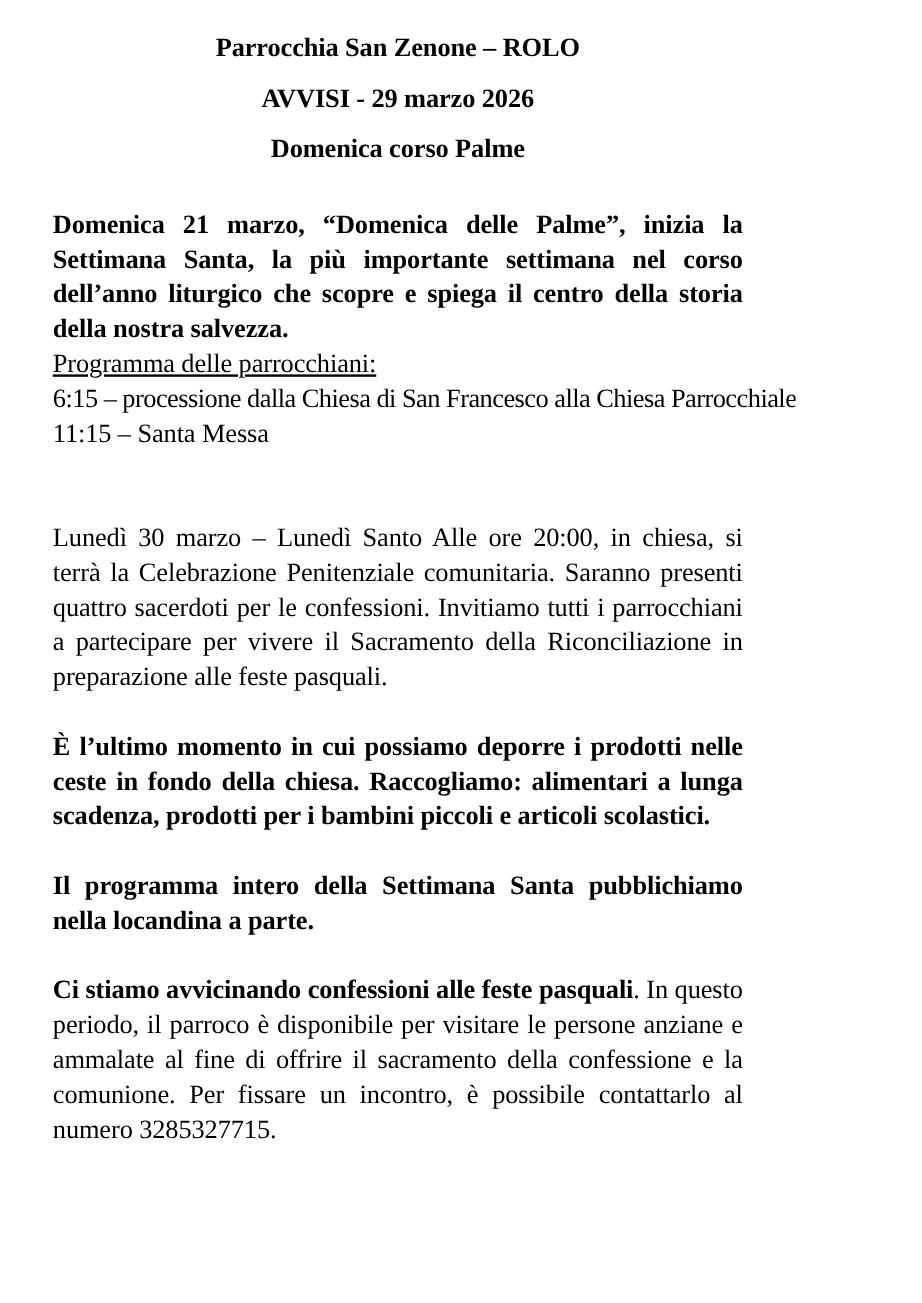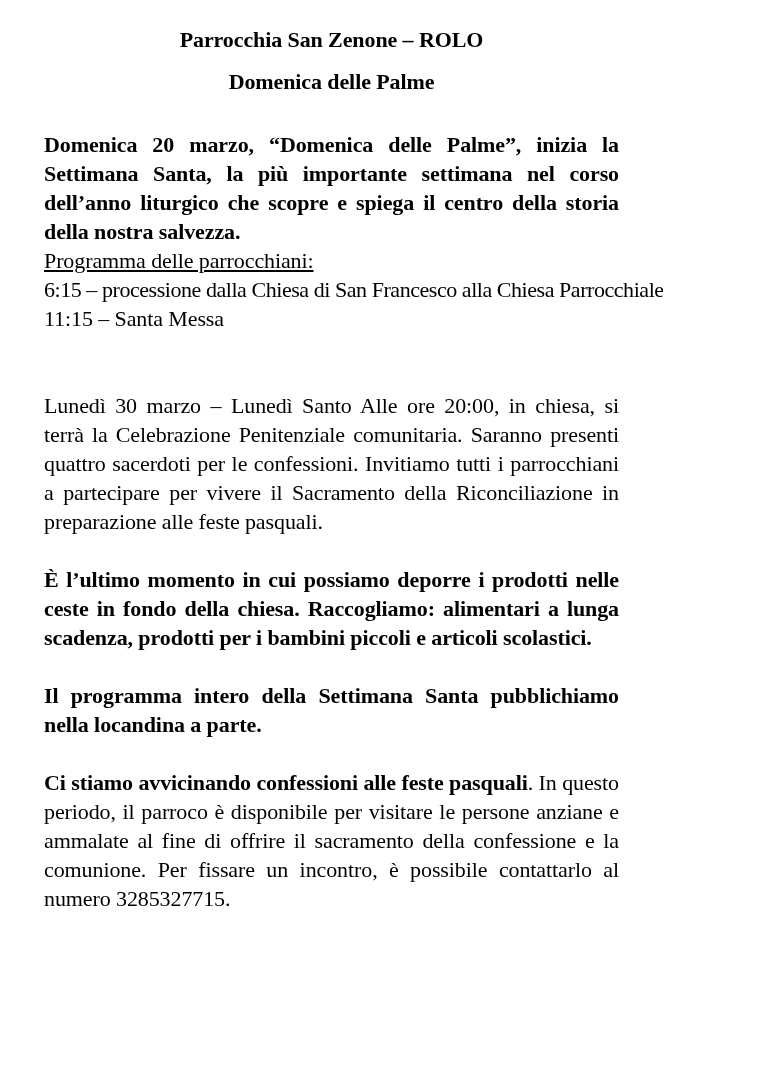--- a/index.html
+++ b/index.html
@@ -34,6 +34,7 @@
 <div class="page">
 
   <p class="center bold h1">Parrocchia San Zenone – ROLO</p>
+  <p class="center bold h2">AVVISI - 29 marzo 2026</p>
   <p class="center bold h3">Domenica delle Palme</p>
 
   <p class="bold justify intro">Domenica 20 marzo, “Domenica delle Palme”, inizia la Settimana Santa, la più importante settimana nel corso dell’anno liturgico che scopre e spiega il centro della storia della nostra salvezza.</p>

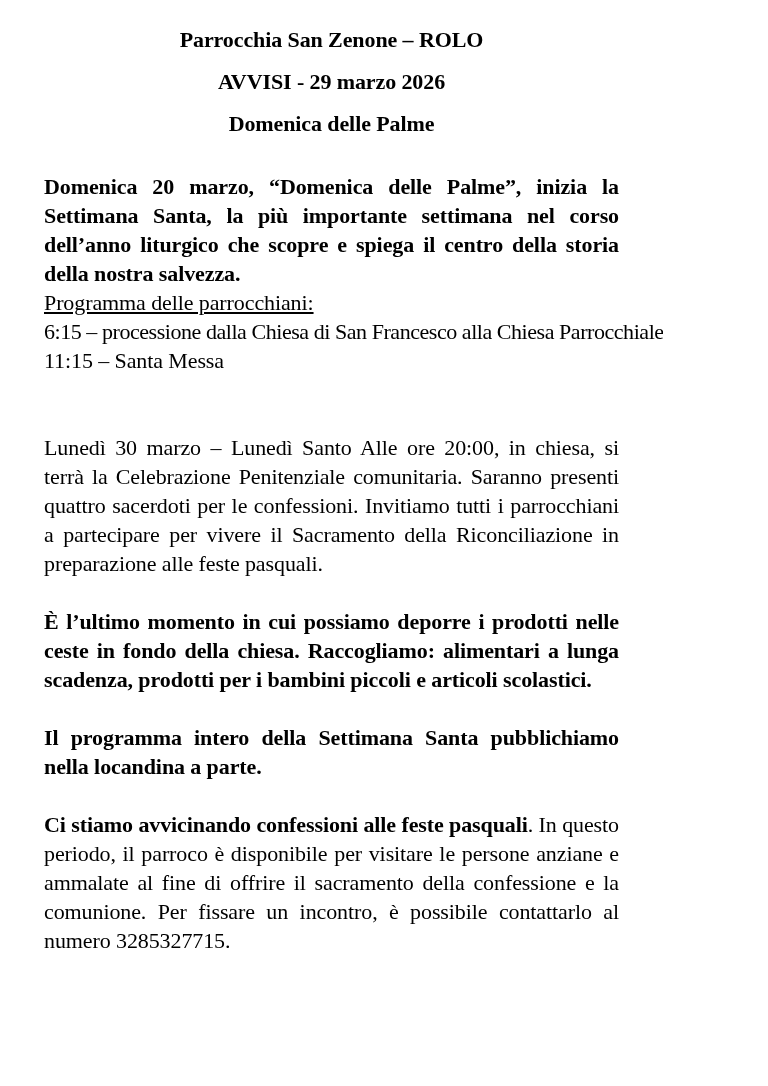--- a/index.html
+++ b/index.html
@@ -35,7 +35,7 @@
 
   <p class="center bold h1">Parrocchia San Zenone – ROLO</p>
   <p class="center bold h2">AVVISI - 29 marzo 2026</p>
-  <p class="center bold h3">Domenica delle Palme</p>
+  <p class="center bold h3">Domenica corso Palme</p>
 
   <p class="bold justify intro">Domenica 20 marzo, “Domenica delle Palme”, inizia la Settimana Santa, la più importante settimana nel corso dell’anno liturgico che scopre e spiega il centro della storia della nostra salvezza.</p>
 

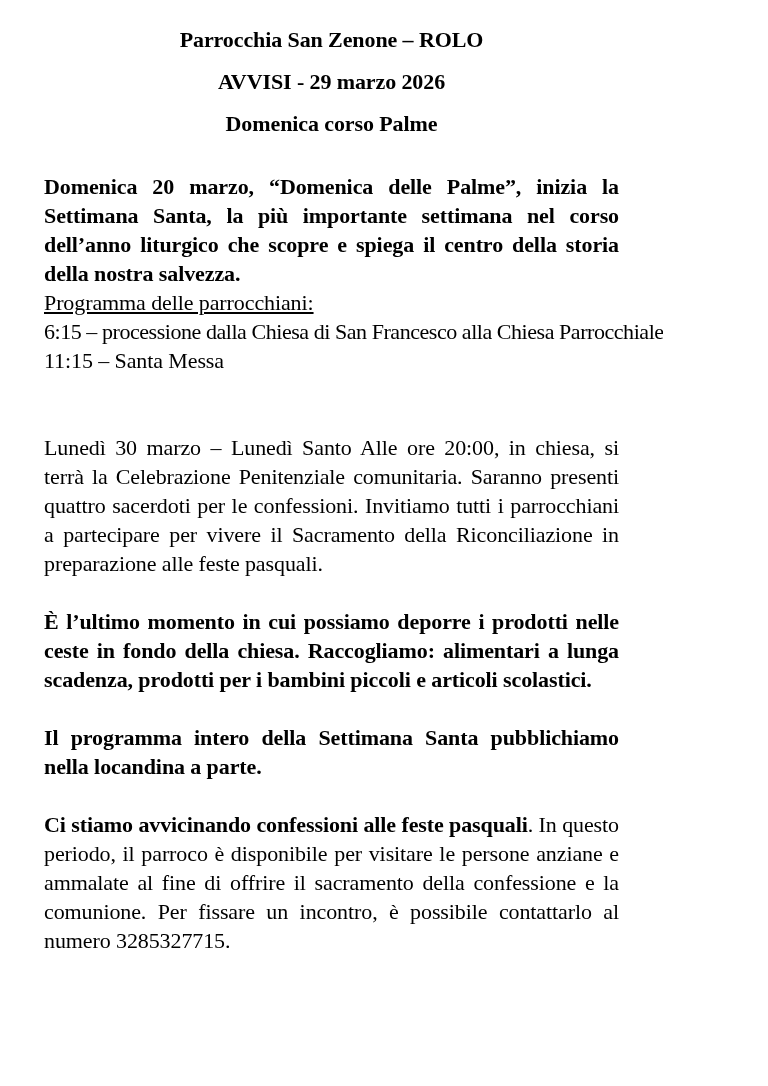--- a/index.html
+++ b/index.html
@@ -37,7 +37,7 @@
   <p class="center bold h2">AVVISI - 29 marzo 2026</p>
   <p class="center bold h3">Domenica corso Palme</p>
 
-  <p class="bold justify intro">Domenica 20 marzo, “Domenica delle Palme”, inizia la Settimana Santa, la più importante settimana nel corso dell’anno liturgico che scopre e spiega il centro della storia della nostra salvezza.</p>
+  <p class="bold justify intro">Domenica 21 marzo, “Domenica delle Palme”, inizia la Settimana Santa, la più importante settimana nel corso dell’anno liturgico che scopre e spiega il centro della storia della nostra salvezza.</p>
 
   <p class="underline">Programma delle parrocchiani:</p>
 

